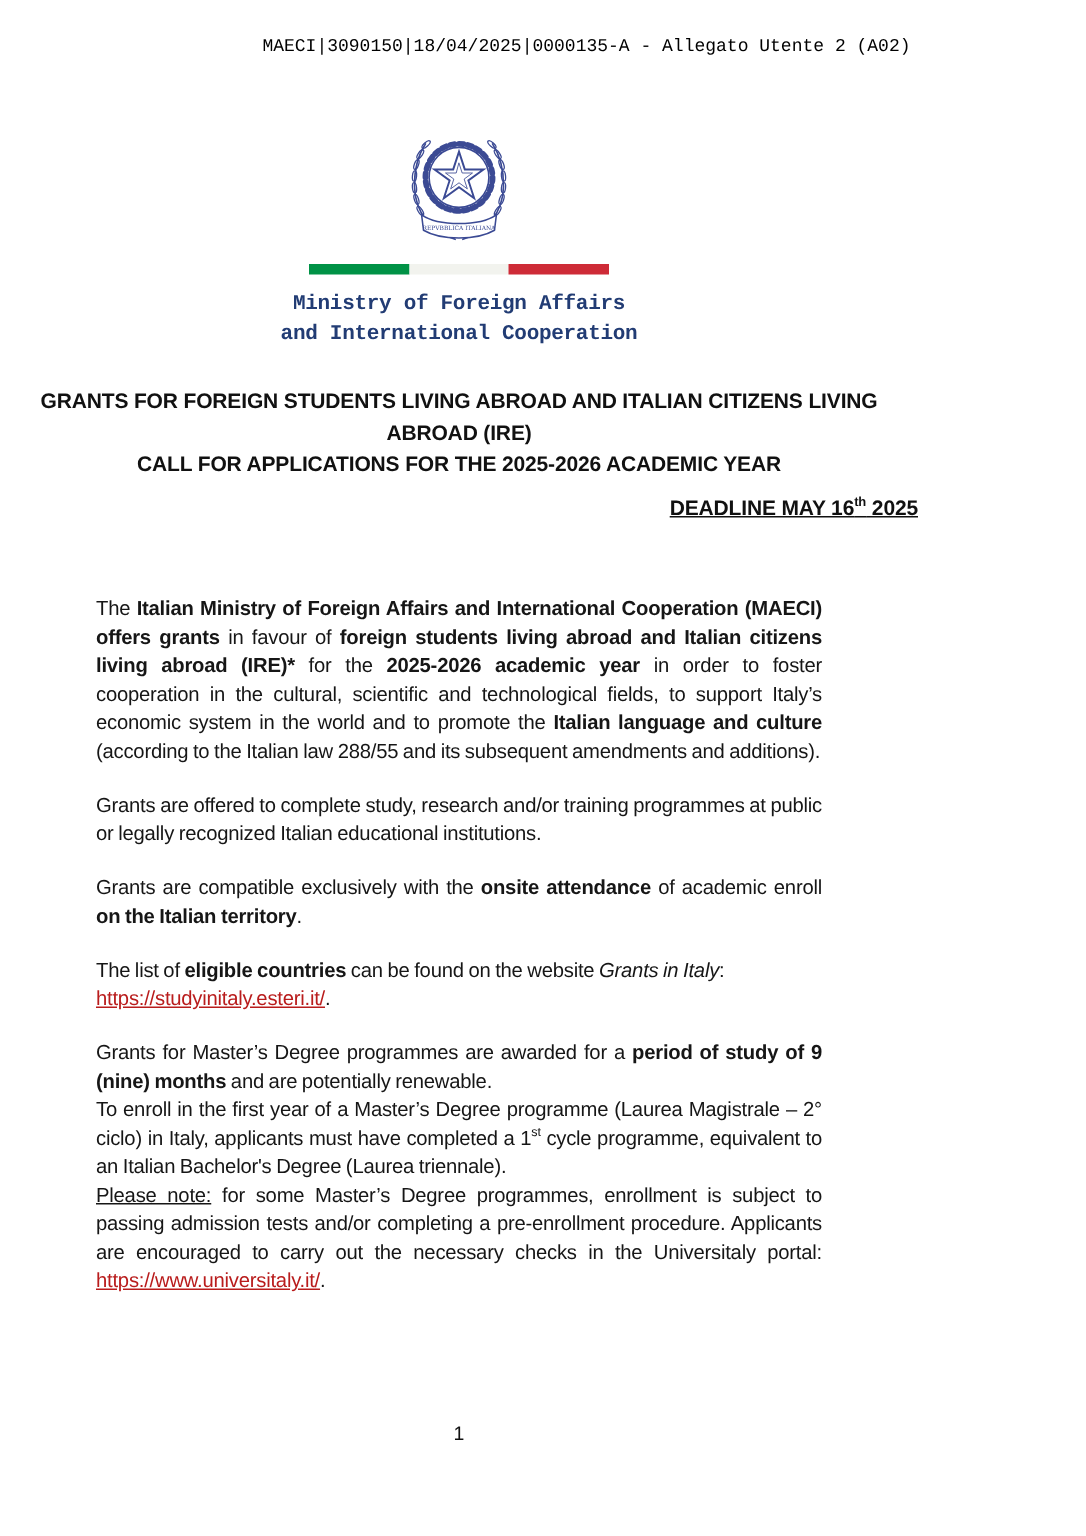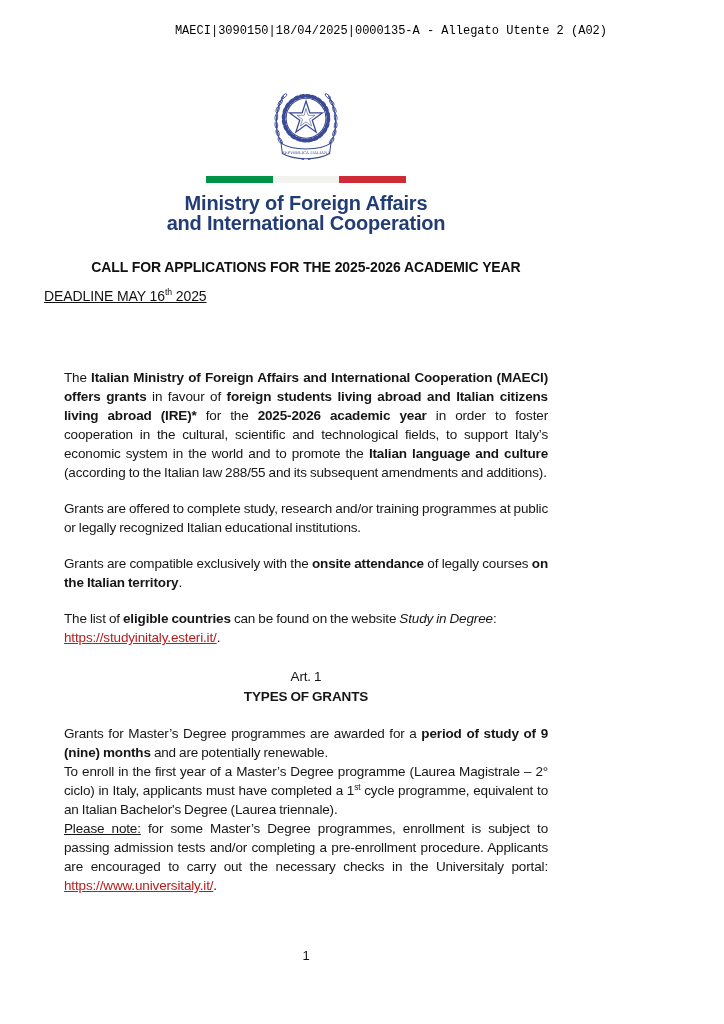--- a/index.html
+++ b/index.html
@@ -18,7 +18,7 @@
   .emblem{display:block;margin:0 auto;width:86px;height:84px;}
   .flag-bar{width:200px;height:7px;margin:8px auto 10px;display:flex;}
   .flag-seg{flex:1;height:100%;}
-  .ministry{font-size:20px;font-weight:700;line-height:20px;letter-spacing:-0.2px;}
+  .ministry{font-size:14px;font-weight:700;line-height:20px;letter-spacing:-0.2px;font-family:Liberation Mono, monospace;}
   
   .title-block{margin:24px 20px 0;text-align:center;font-weight:700;
     font-size:14px;line-height:21px;letter-spacing:-0.1px;color:#111;}

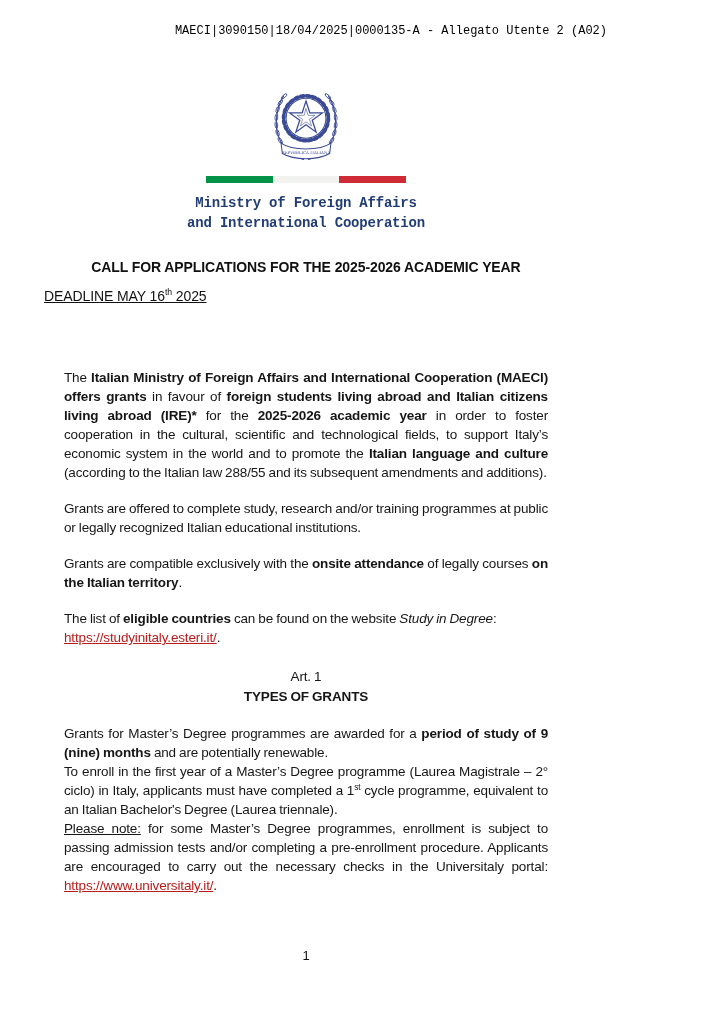--- a/index.html
+++ b/index.html
@@ -107,6 +107,7 @@
   </div>
 
   <div class="title-block">
+    <div>GRANTS FOR FOREIGN STUDENTS LIVING ABROAD AND ITALIAN CITIZENS LIVING ABROAD (IRE)</div>
     <div>CALL FOR APPLICATIONS FOR THE 2025-2026 ACADEMIC YEAR</div>
   </div>
 

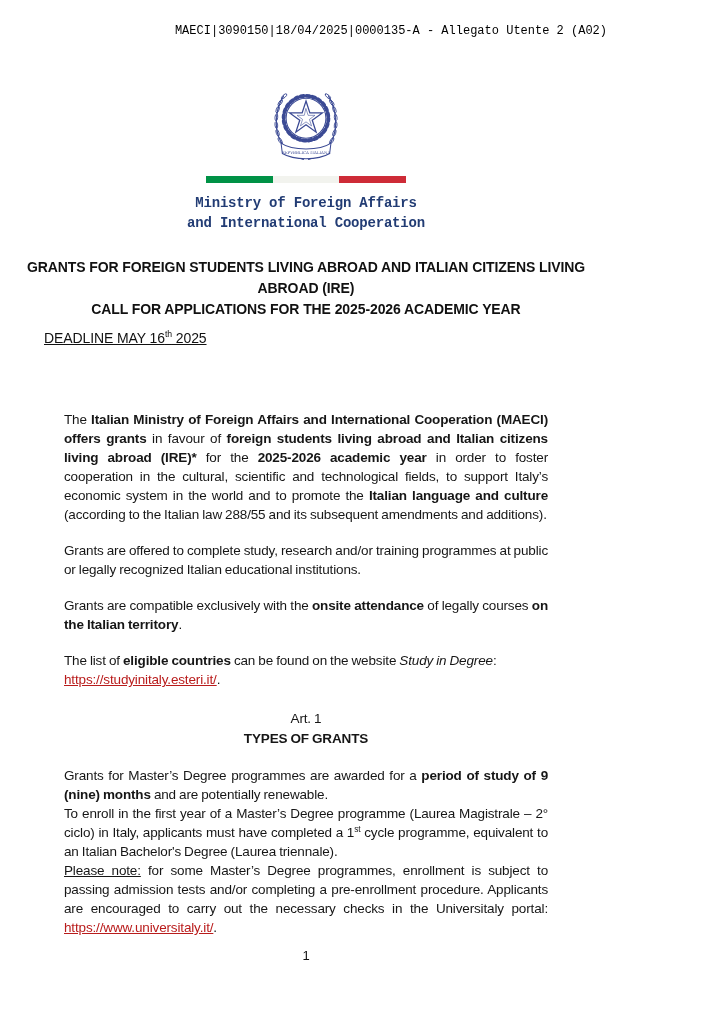--- a/index.html
+++ b/index.html
@@ -22,8 +22,8 @@
   
   .title-block{margin:24px 20px 0;text-align:center;font-weight:700;
     font-size:14px;line-height:21px;letter-spacing:-0.1px;color:#111;}
-  .deadline{margin-top:10px;text-align:left;font-weight:400;font-size:14px;
-    letter-spacing:-0.1px;color:#111;padding-left:44px;}
+  .deadline{margin-top:10px;text-align:right;font-weight:700;font-size:14px;
+    letter-spacing:-0.1px;color:#111;}
   .deadline .u-wrap{text-decoration:underline;}
   
   .body-text{margin:64px 64px 0;font-size:13.5px;line-height:19px;

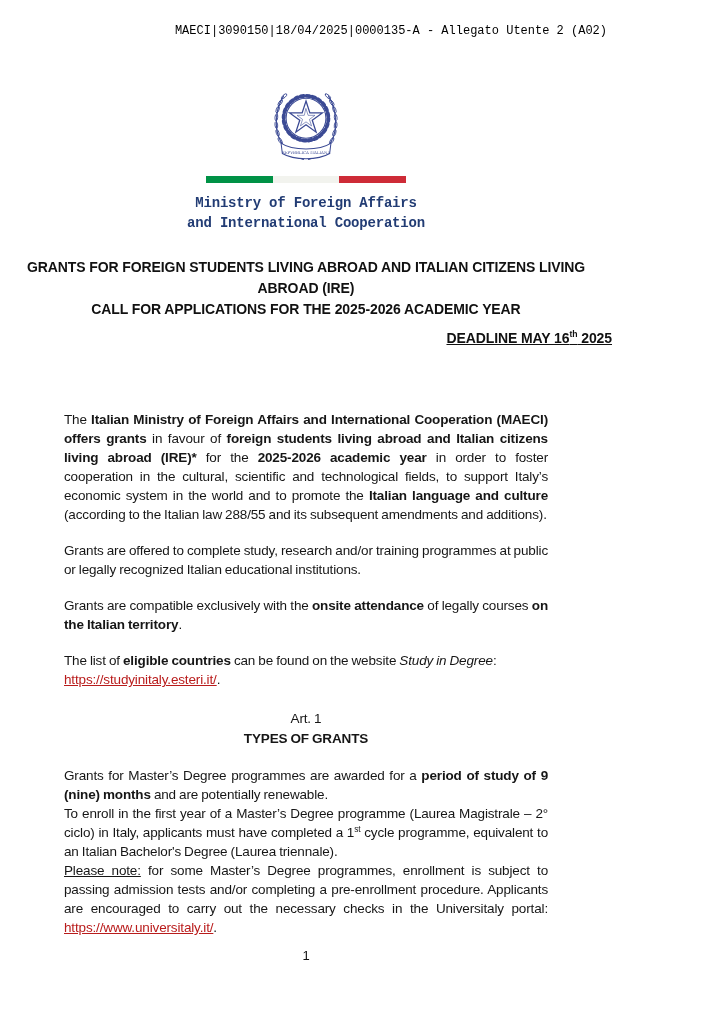--- a/index.html
+++ b/index.html
@@ -26,7 +26,7 @@
     letter-spacing:-0.1px;color:#111;}
   .deadline .u-wrap{text-decoration:underline;}
   
-  .body-text{margin:64px 64px 0;font-size:13.5px;line-height:19px;
+  .body-text{margin:50px 64px 0;font-size:13.5px;line-height:19px;
     letter-spacing:-0.15px;word-spacing:-0.5px;color:#161616;}
   .body-text p{margin:0 0 17px;text-align:justify;}
   .body-text p.tight{margin:0;}

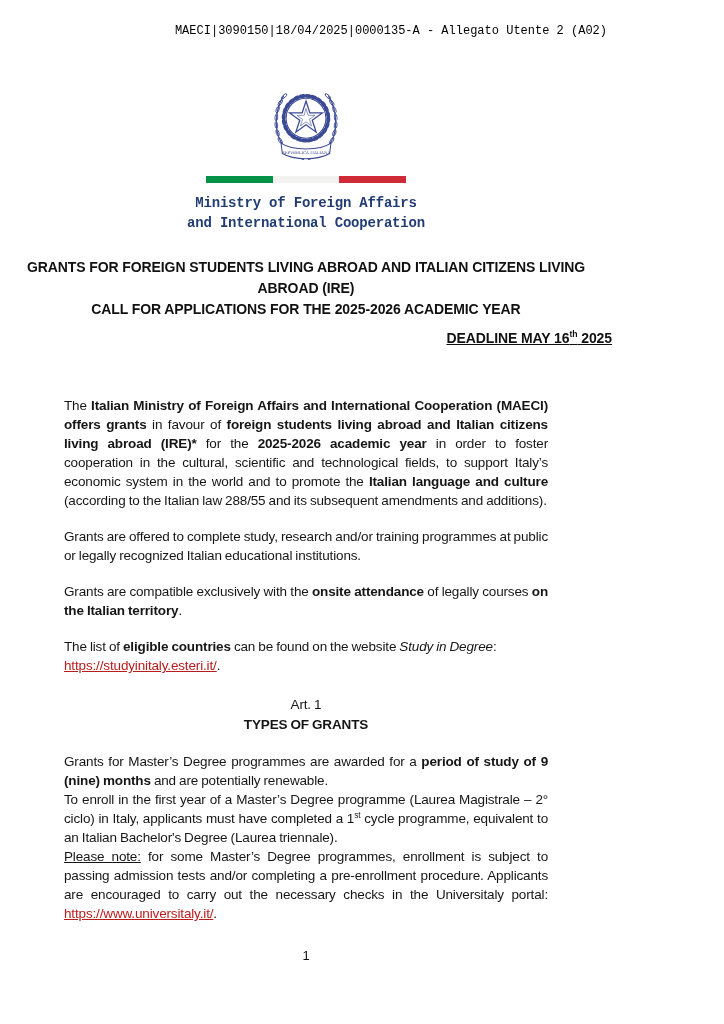--- a/index.html
+++ b/index.html
@@ -118,7 +118,7 @@
   <div class="body-text">
     <p><span>The </span><span class="b">Italian Ministry of Foreign Affairs and International Cooperation (MAECI) offers grants</span><span> in favour of </span><span class="b">foreign students living abroad and Italian citizens living abroad (IRE)*</span><span> for the </span><span class="b">2025-2026 academic year</span><span> in order to foster cooperation in the cultural, scientific and technological fields, to support Italy’s economic system in the world and to promote the </span><span class="b">Italian language and culture</span><span> (according to the Italian law 288/55 and its subsequent amendments and additions).</span></p>
     <p><span>Grants are offered to complete study, research and/or training programmes at public or legally recognized Italian educational institutions.</span></p>
-    <p><span>Grants are compatible exclusively with the </span><span class="b">onsite attendance</span><span> of legally courses </span><span class="b">on the Italian territory</span><span>.</span></p>
+    <p><span>Grants are compatible exclusively with the </span><span class="b">onsite attendance</span><span> of academic enroll </span><span class="b">on the Italian territory</span><span>.</span></p>
     <p><span>The list of </span><span class="b">eligible countries</span><span> can be found on the website </span><span class="i">Study in Degree</span><span>:</span><br><a class="link" href="#">https://studyinitaly.esteri.it/</a><span>.</span></p>
 
     <div class="art-head">

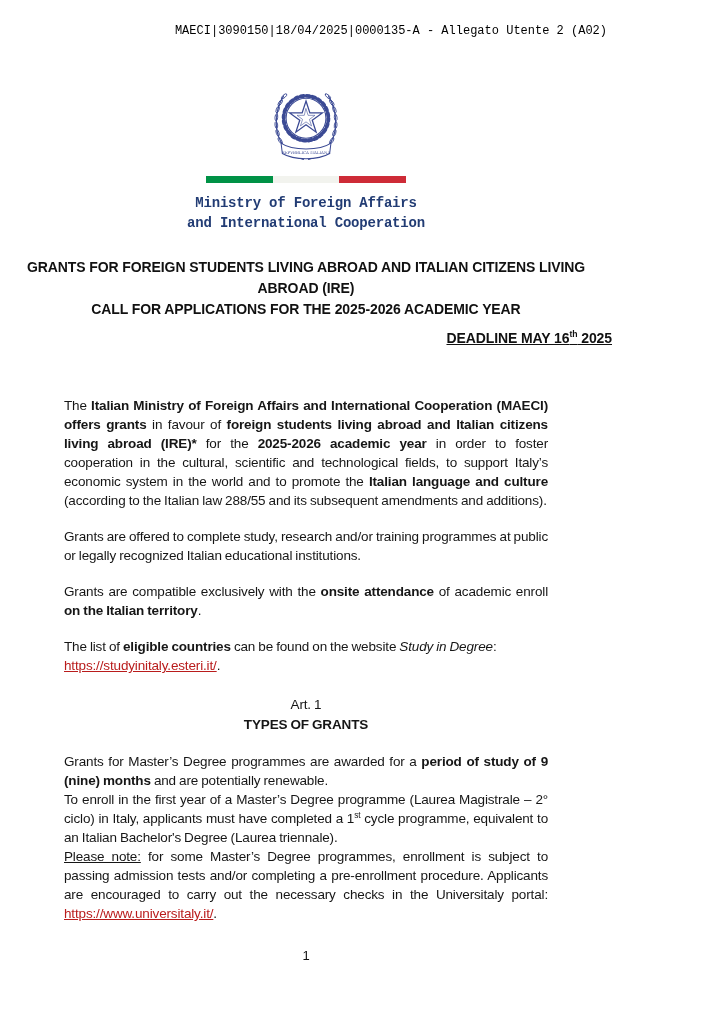--- a/index.html
+++ b/index.html
@@ -119,7 +119,7 @@
     <p><span>The </span><span class="b">Italian Ministry of Foreign Affairs and International Cooperation (MAECI) offers grants</span><span> in favour of </span><span class="b">foreign students living abroad and Italian citizens living abroad (IRE)*</span><span> for the </span><span class="b">2025-2026 academic year</span><span> in order to foster cooperation in the cultural, scientific and technological fields, to support Italy’s economic system in the world and to promote the </span><span class="b">Italian language and culture</span><span> (according to the Italian law 288/55 and its subsequent amendments and additions).</span></p>
     <p><span>Grants are offered to complete study, research and/or training programmes at public or legally recognized Italian educational institutions.</span></p>
     <p><span>Grants are compatible exclusively with the </span><span class="b">onsite attendance</span><span> of academic enroll </span><span class="b">on the Italian territory</span><span>.</span></p>
-    <p><span>The list of </span><span class="b">eligible countries</span><span> can be found on the website </span><span class="i">Study in Degree</span><span>:</span><br><a class="link" href="#">https://studyinitaly.esteri.it/</a><span>.</span></p>
+    <p><span>The list of </span><span class="b">eligible countries</span><span> can be found on the website </span><span class="i">Grants in Italy</span><span>:</span><br><a class="link" href="#">https://studyinitaly.esteri.it/</a><span>.</span></p>
 
     <div class="art-head">
       <div class="art-no">Art. 1</div>

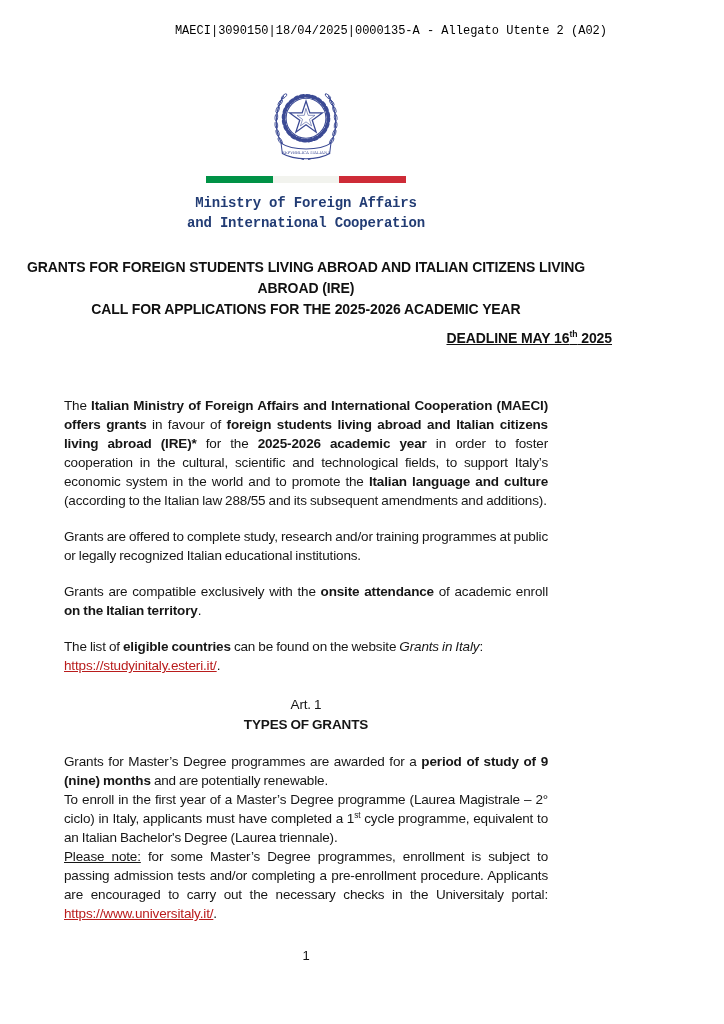--- a/index.html
+++ b/index.html
@@ -121,10 +121,6 @@
     <p><span>Grants are compatible exclusively with the </span><span class="b">onsite attendance</span><span> of academic enroll </span><span class="b">on the Italian territory</span><span>.</span></p>
     <p><span>The list of </span><span class="b">eligible countries</span><span> can be found on the website </span><span class="i">Grants in Italy</span><span>:</span><br><a class="link" href="#">https://studyinitaly.esteri.it/</a><span>.</span></p>
 
-    <div class="art-head">
-      <div class="art-no">Art. 1</div>
-      <div class="art-title">TYPES OF GRANTS</div>
-    </div>
 
     <div class="section">
       <p class="tight"><span>Grants for Master’s Degree programmes are awarded for a </span><span class="b">period of study of 9 (nine) months</span><span> and are potentially renewable.</span></p>

